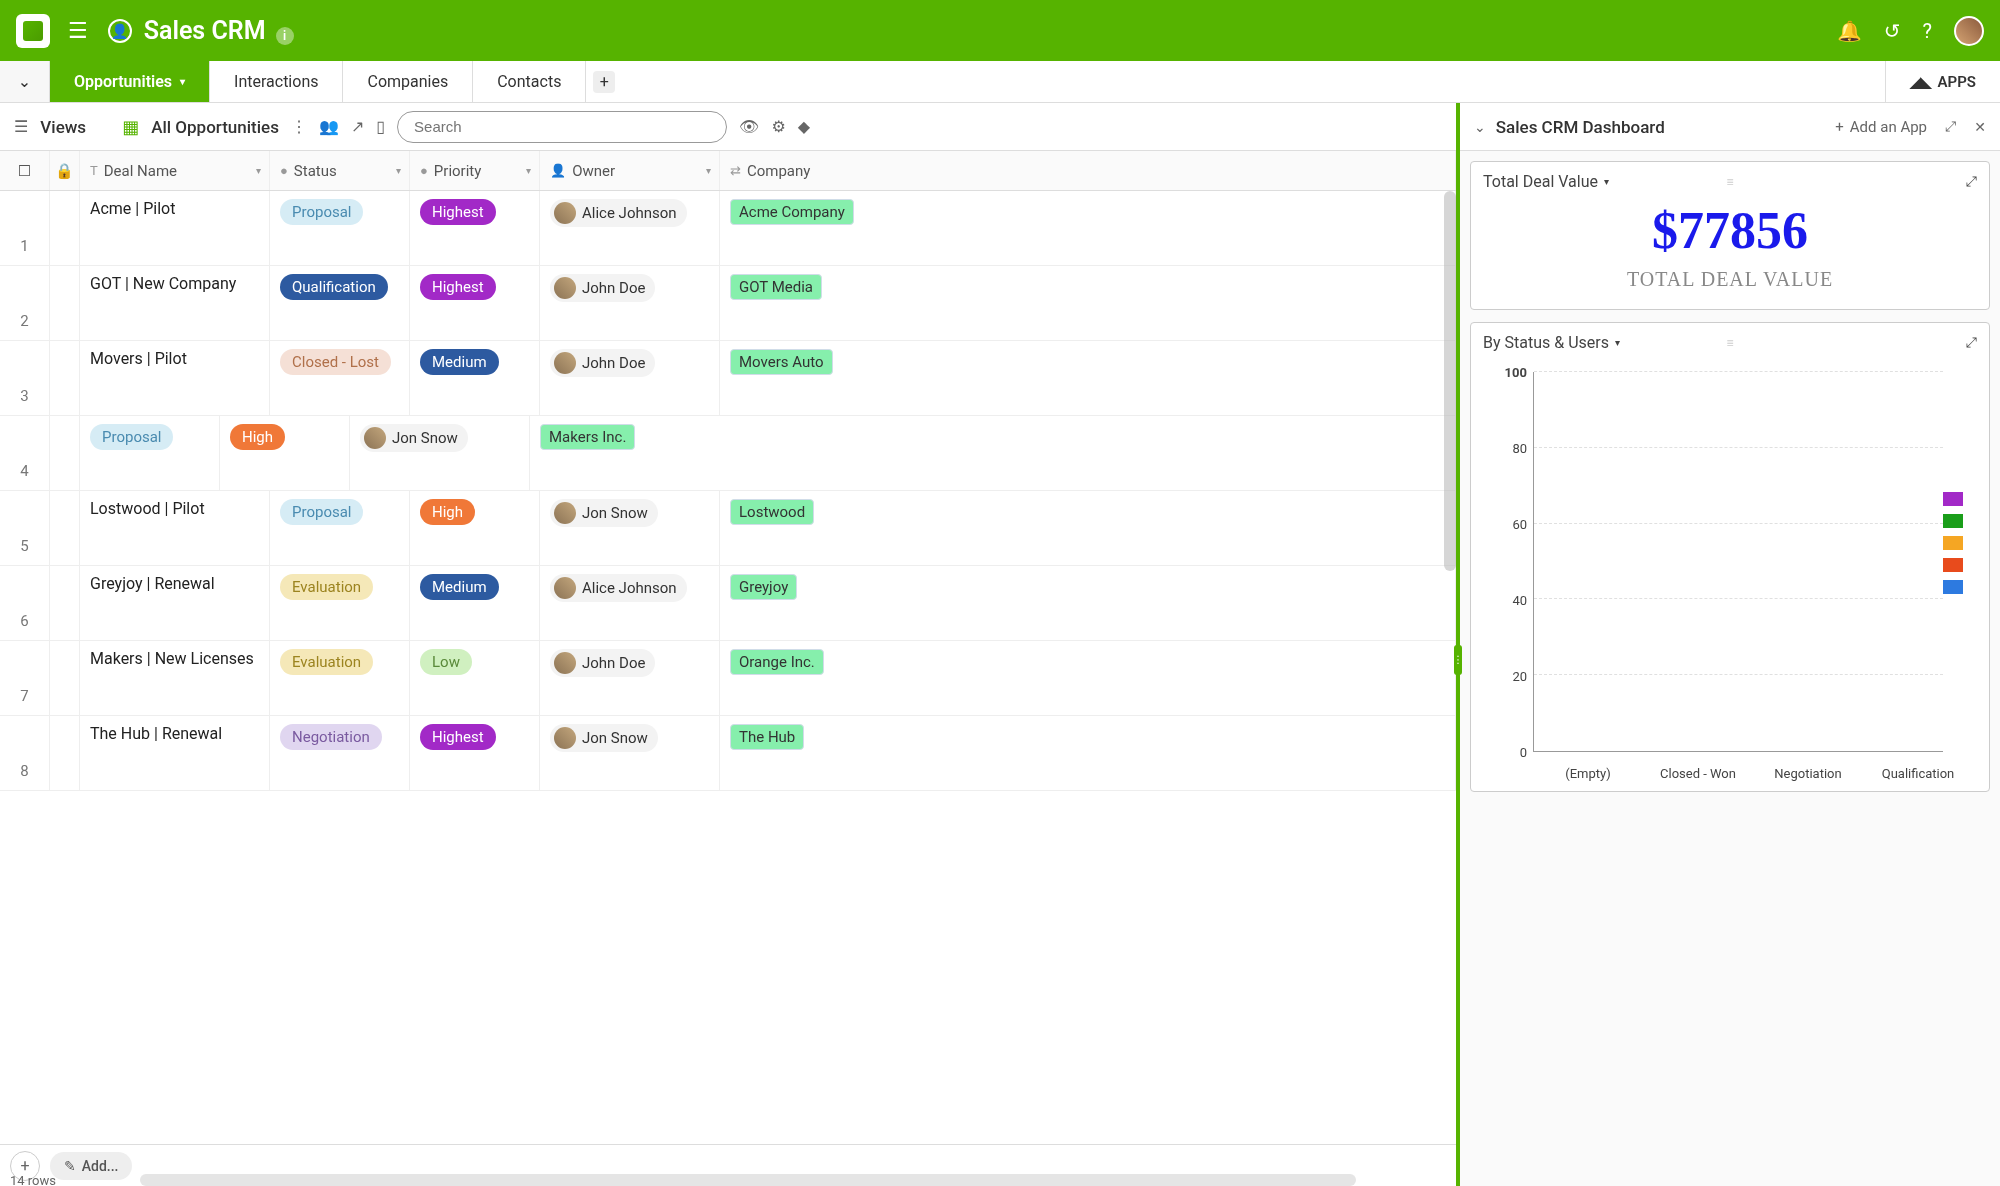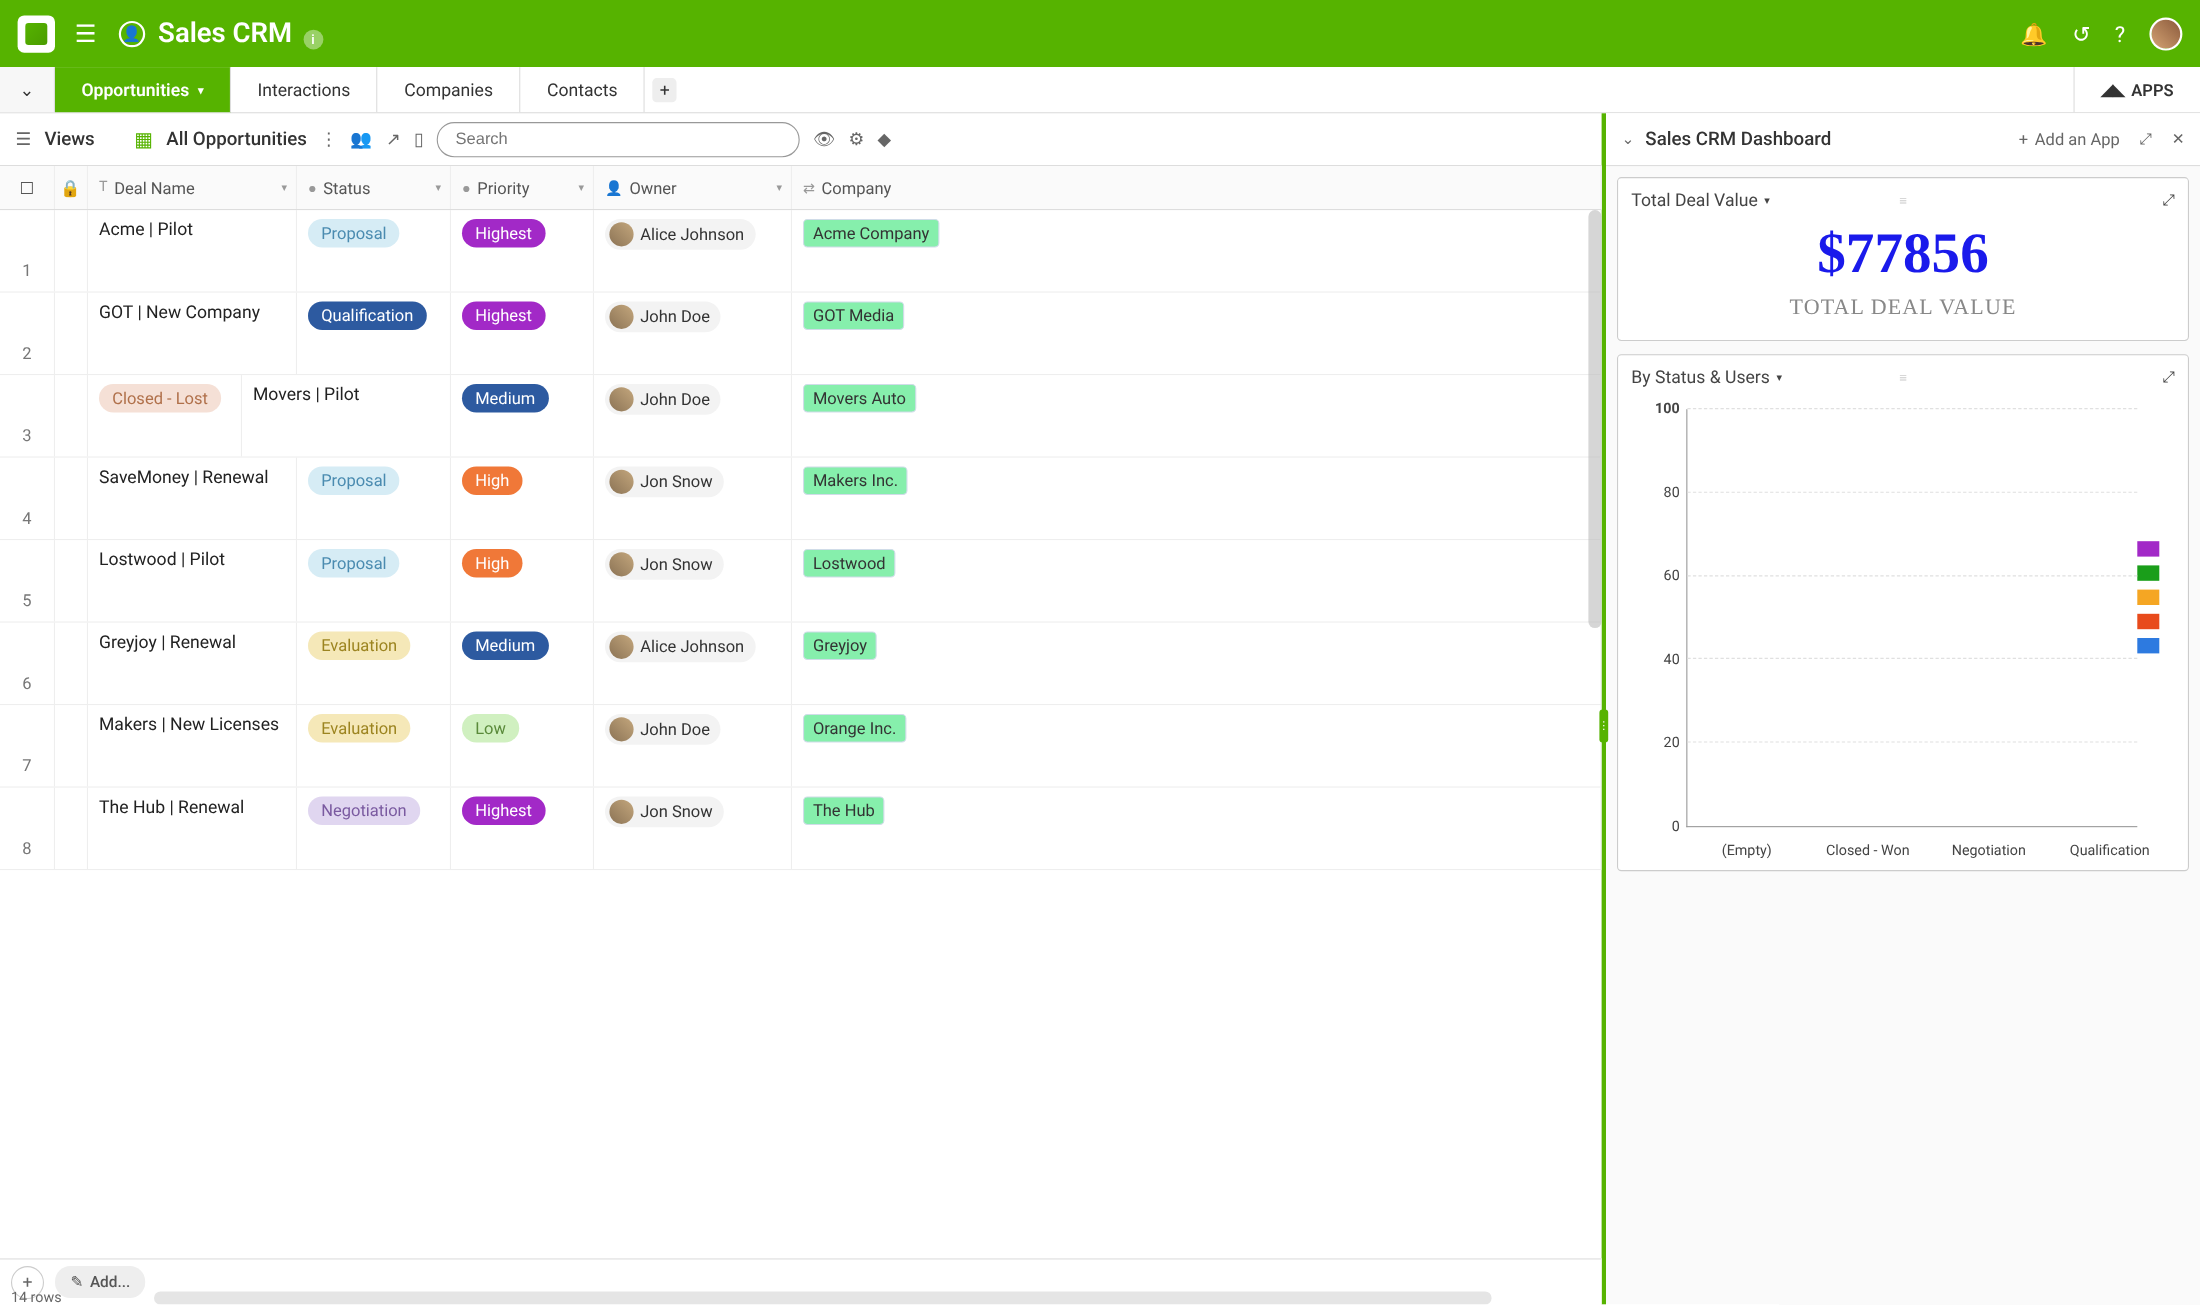--- a/index.html
+++ b/index.html
@@ -245,10 +245,10 @@
         <div class="row">
           <div class="cell c-num">3</div>
           <div class="cell c-lock"></div>
+          <div class="cell c-name">Movers | Pilot</div>
           <div class="cell c-status">
             <span class="pill" style="background:#f5e0d6;color:#b0704a">Closed - Lost</span>
           </div>
-          <div class="cell c-name">Movers | Pilot</div>
           <div class="cell c-priority">
             <span class="pill" style="background:#2d5aa0;color:#fff">Medium</span>
           </div>

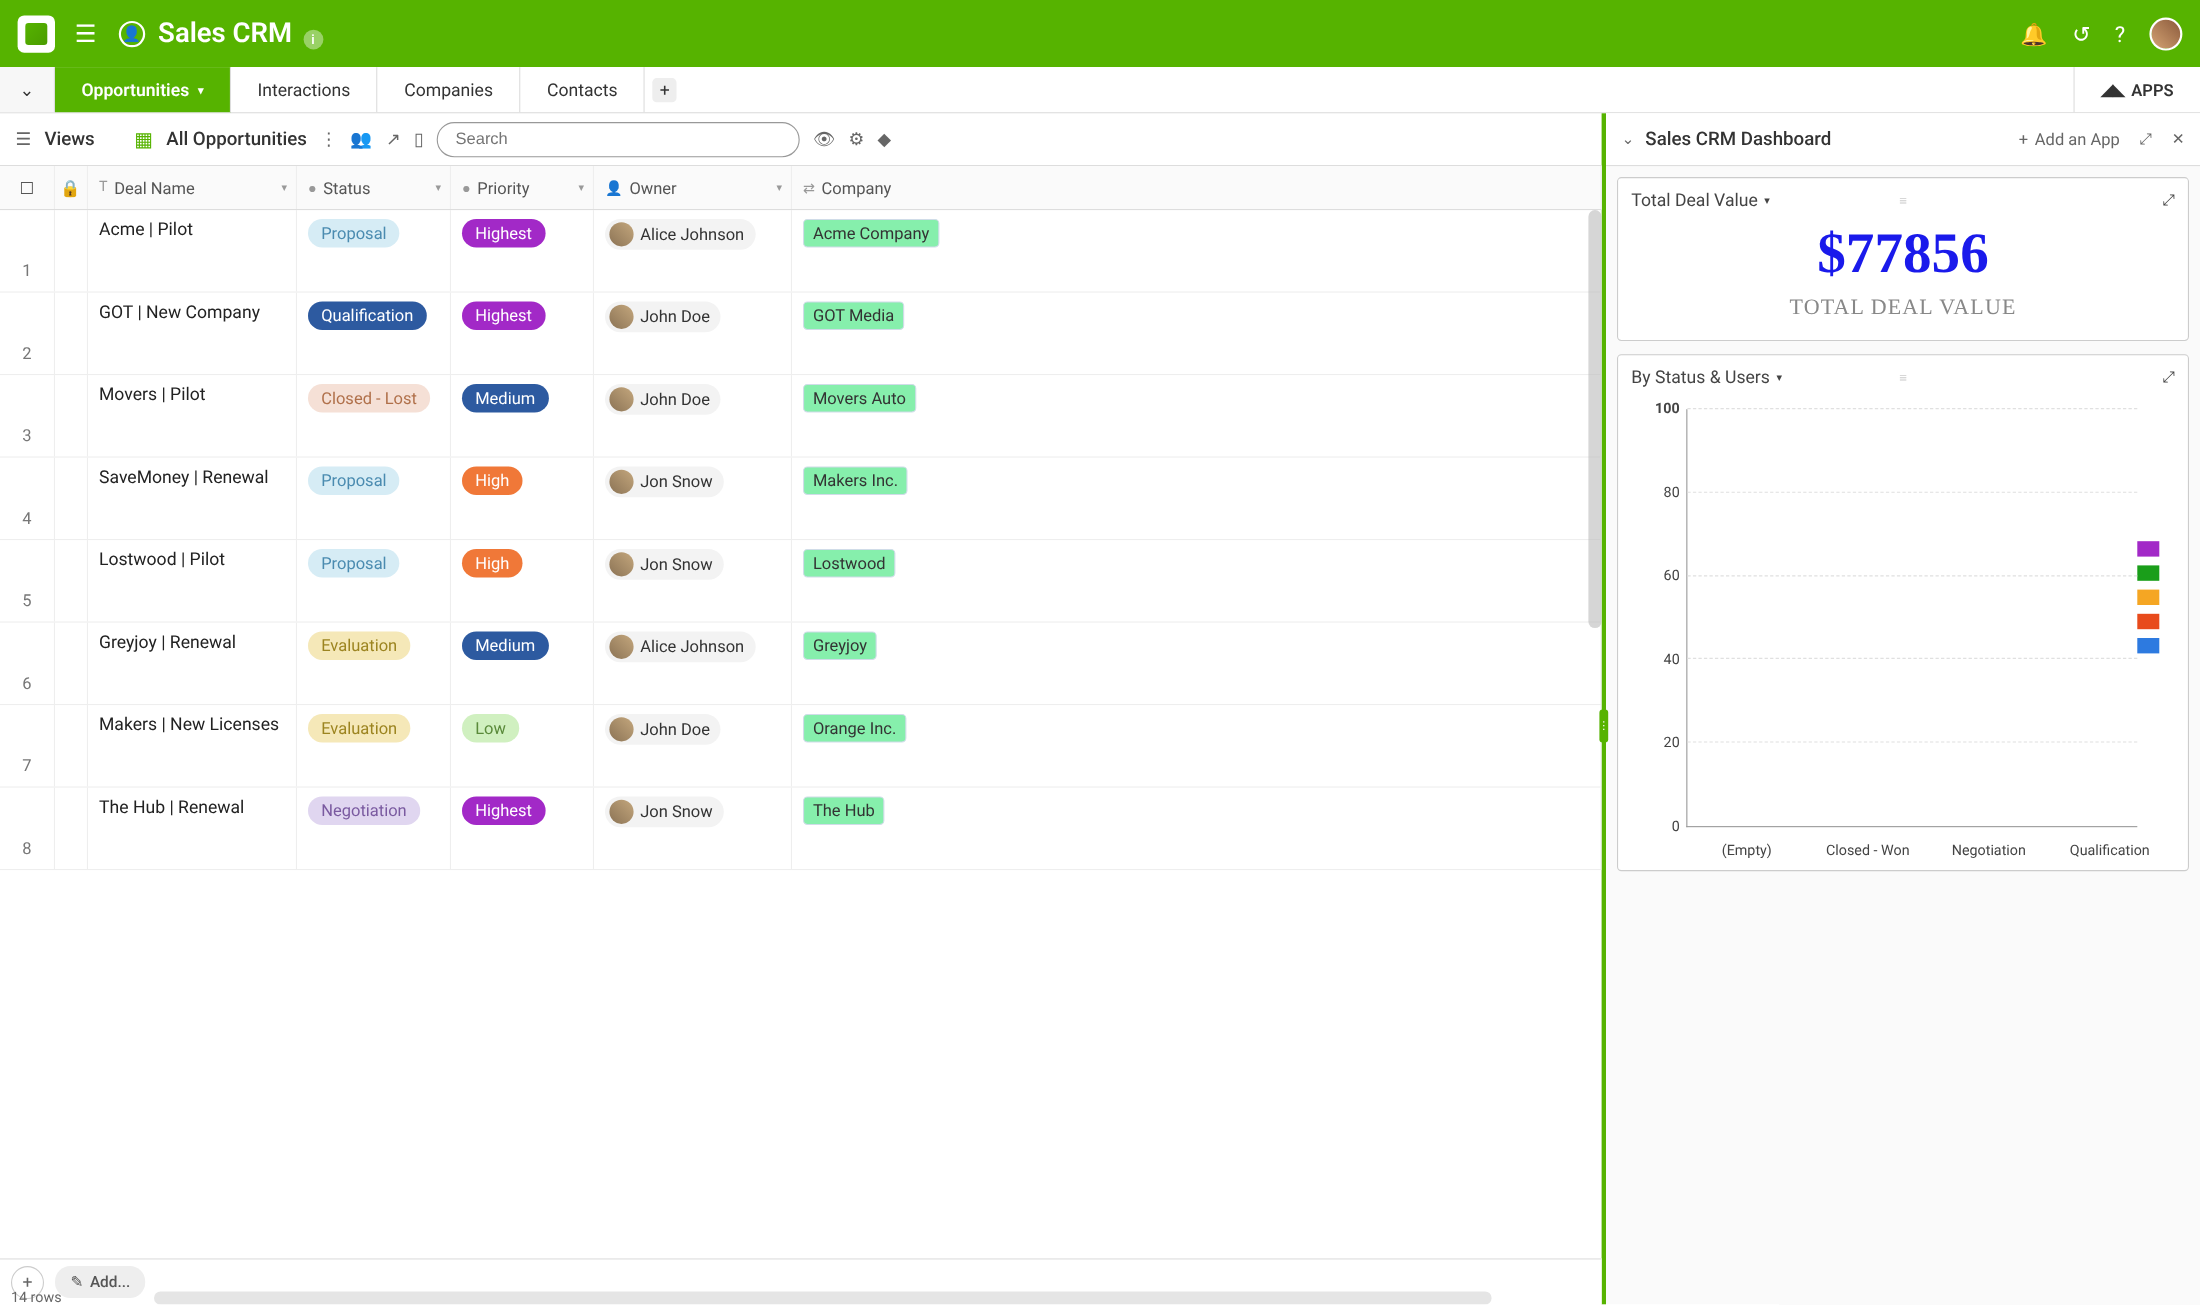--- a/index.html
+++ b/index.html
@@ -262,7 +262,6 @@
         <div class="row">
           <div class="cell c-num">4</div>
           <div class="cell c-lock"></div>
-          <div class="cell c-name">SaveMoney | Renewal</div>
           <div class="cell c-status">
             <span class="pill" style="background:#d6ecf5;color:#4a8bb0">Proposal</span>
           </div>

